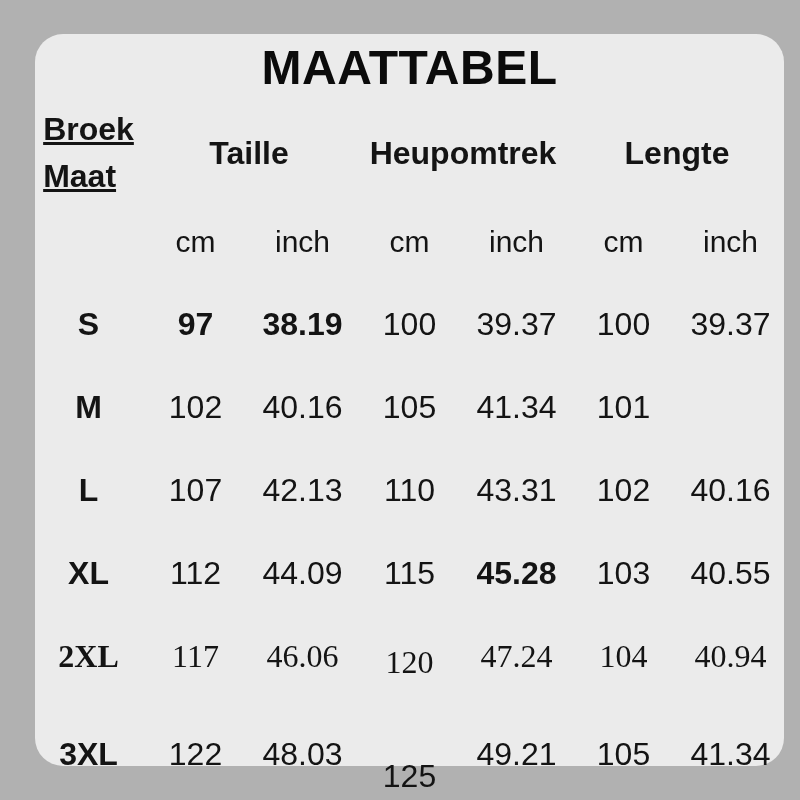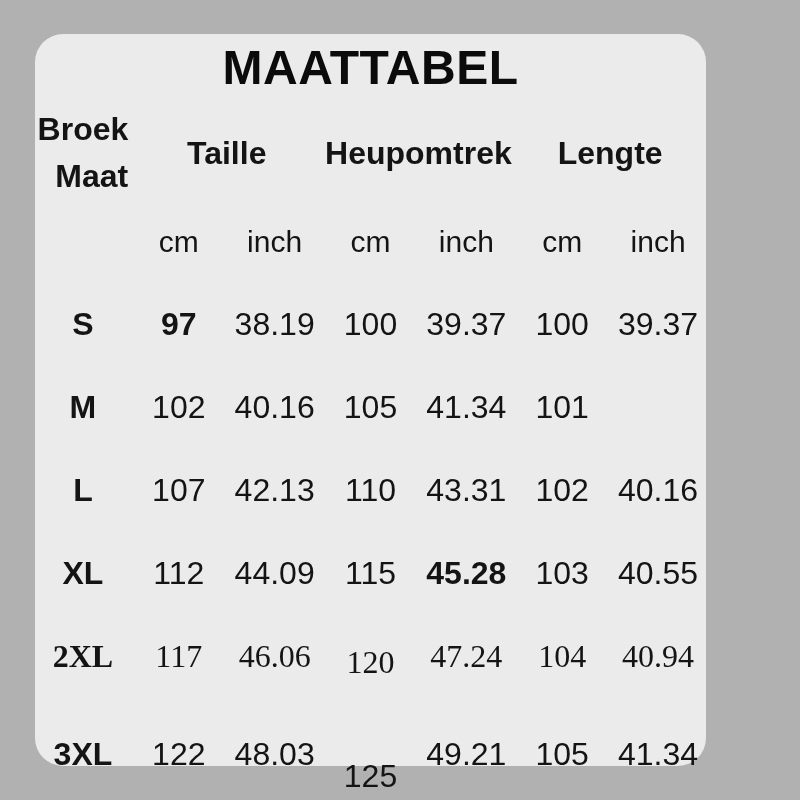--- a/index.html
+++ b/index.html
@@ -26,7 +26,7 @@
     position: absolute;
     left: 35px;
     top: 34px;
-    width: 671px;
+    width: 749px;
     height: 732px;
     background: var(--card-bg);
     border-radius: 28px;

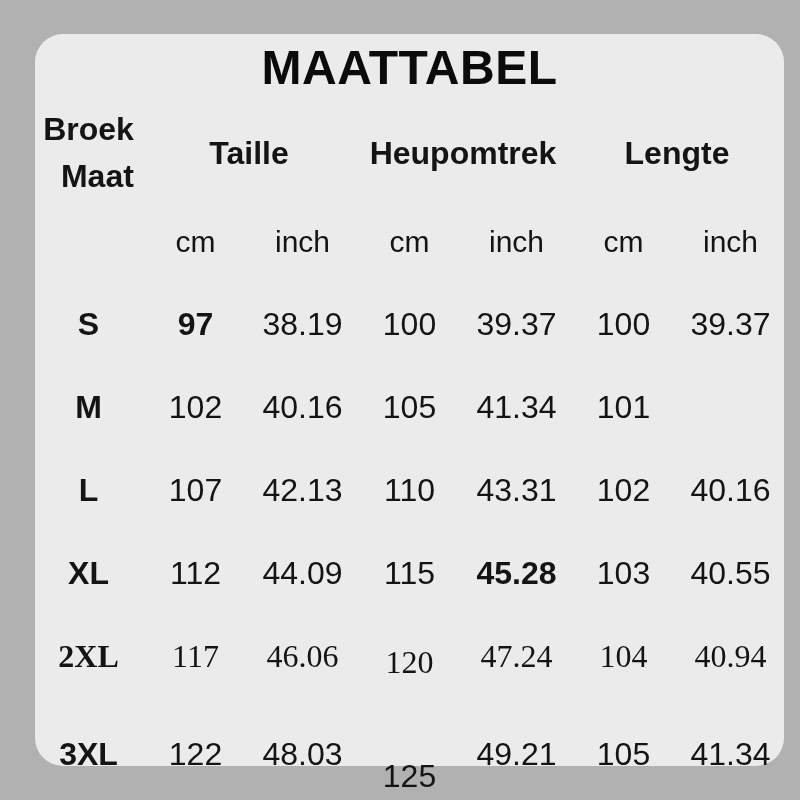--- a/index.html
+++ b/index.html
@@ -59,7 +59,7 @@
     font-size: 32px;
     font-weight: 700;
   }
-  .row-header-label { grid-column: 1; text-align: right; line-height: 47px; }
+  .row-header-label { grid-column: 1; text-align: left; line-height: 47px; text-decoration: underline; }
   .group-1 { grid-column: 2 / span 2; }
   .group-2 { grid-column: 4 / span 2; }
   .group-3 { grid-column: 6 / span 2; }

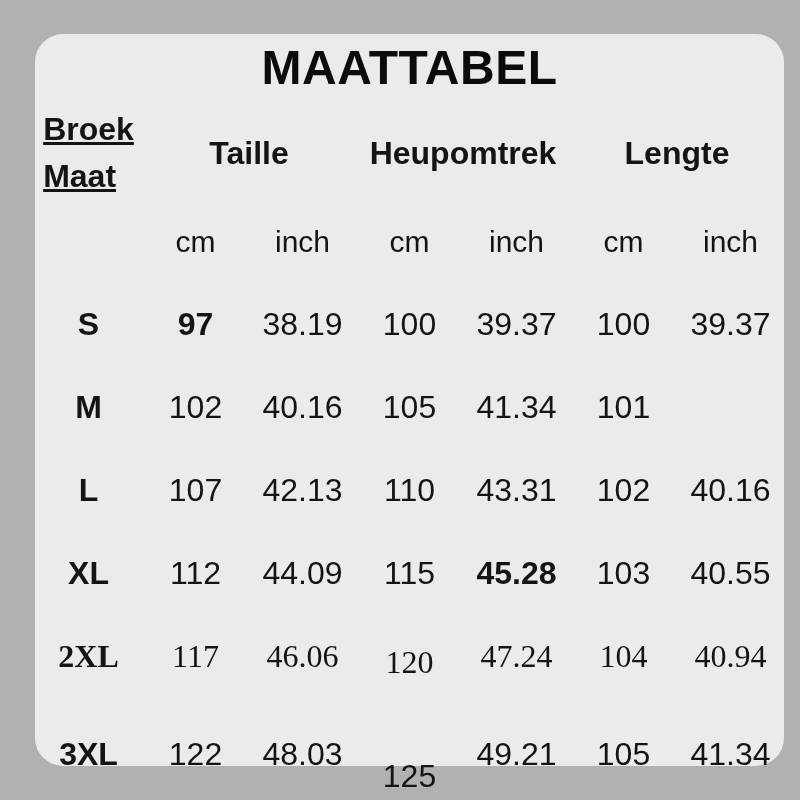--- a/index.html
+++ b/index.html
@@ -111,7 +111,7 @@
         <div class="row data-row" style="top: 265px;">
           <span class="cell size-label">S</span>
           <span class="cell" style="grid-column: 2; font-weight: bold;">97</span>
-          <span class="cell" style="grid-column: 3;">38.19</span>
+          <span class="cell" style="grid-column: 3; font-weight: bold;">38.19</span>
           <span class="cell" style="grid-column: 4;">100</span>
           <span class="cell" style="grid-column: 5;">39.37</span>
           <span class="cell" style="grid-column: 6;">100</span>

